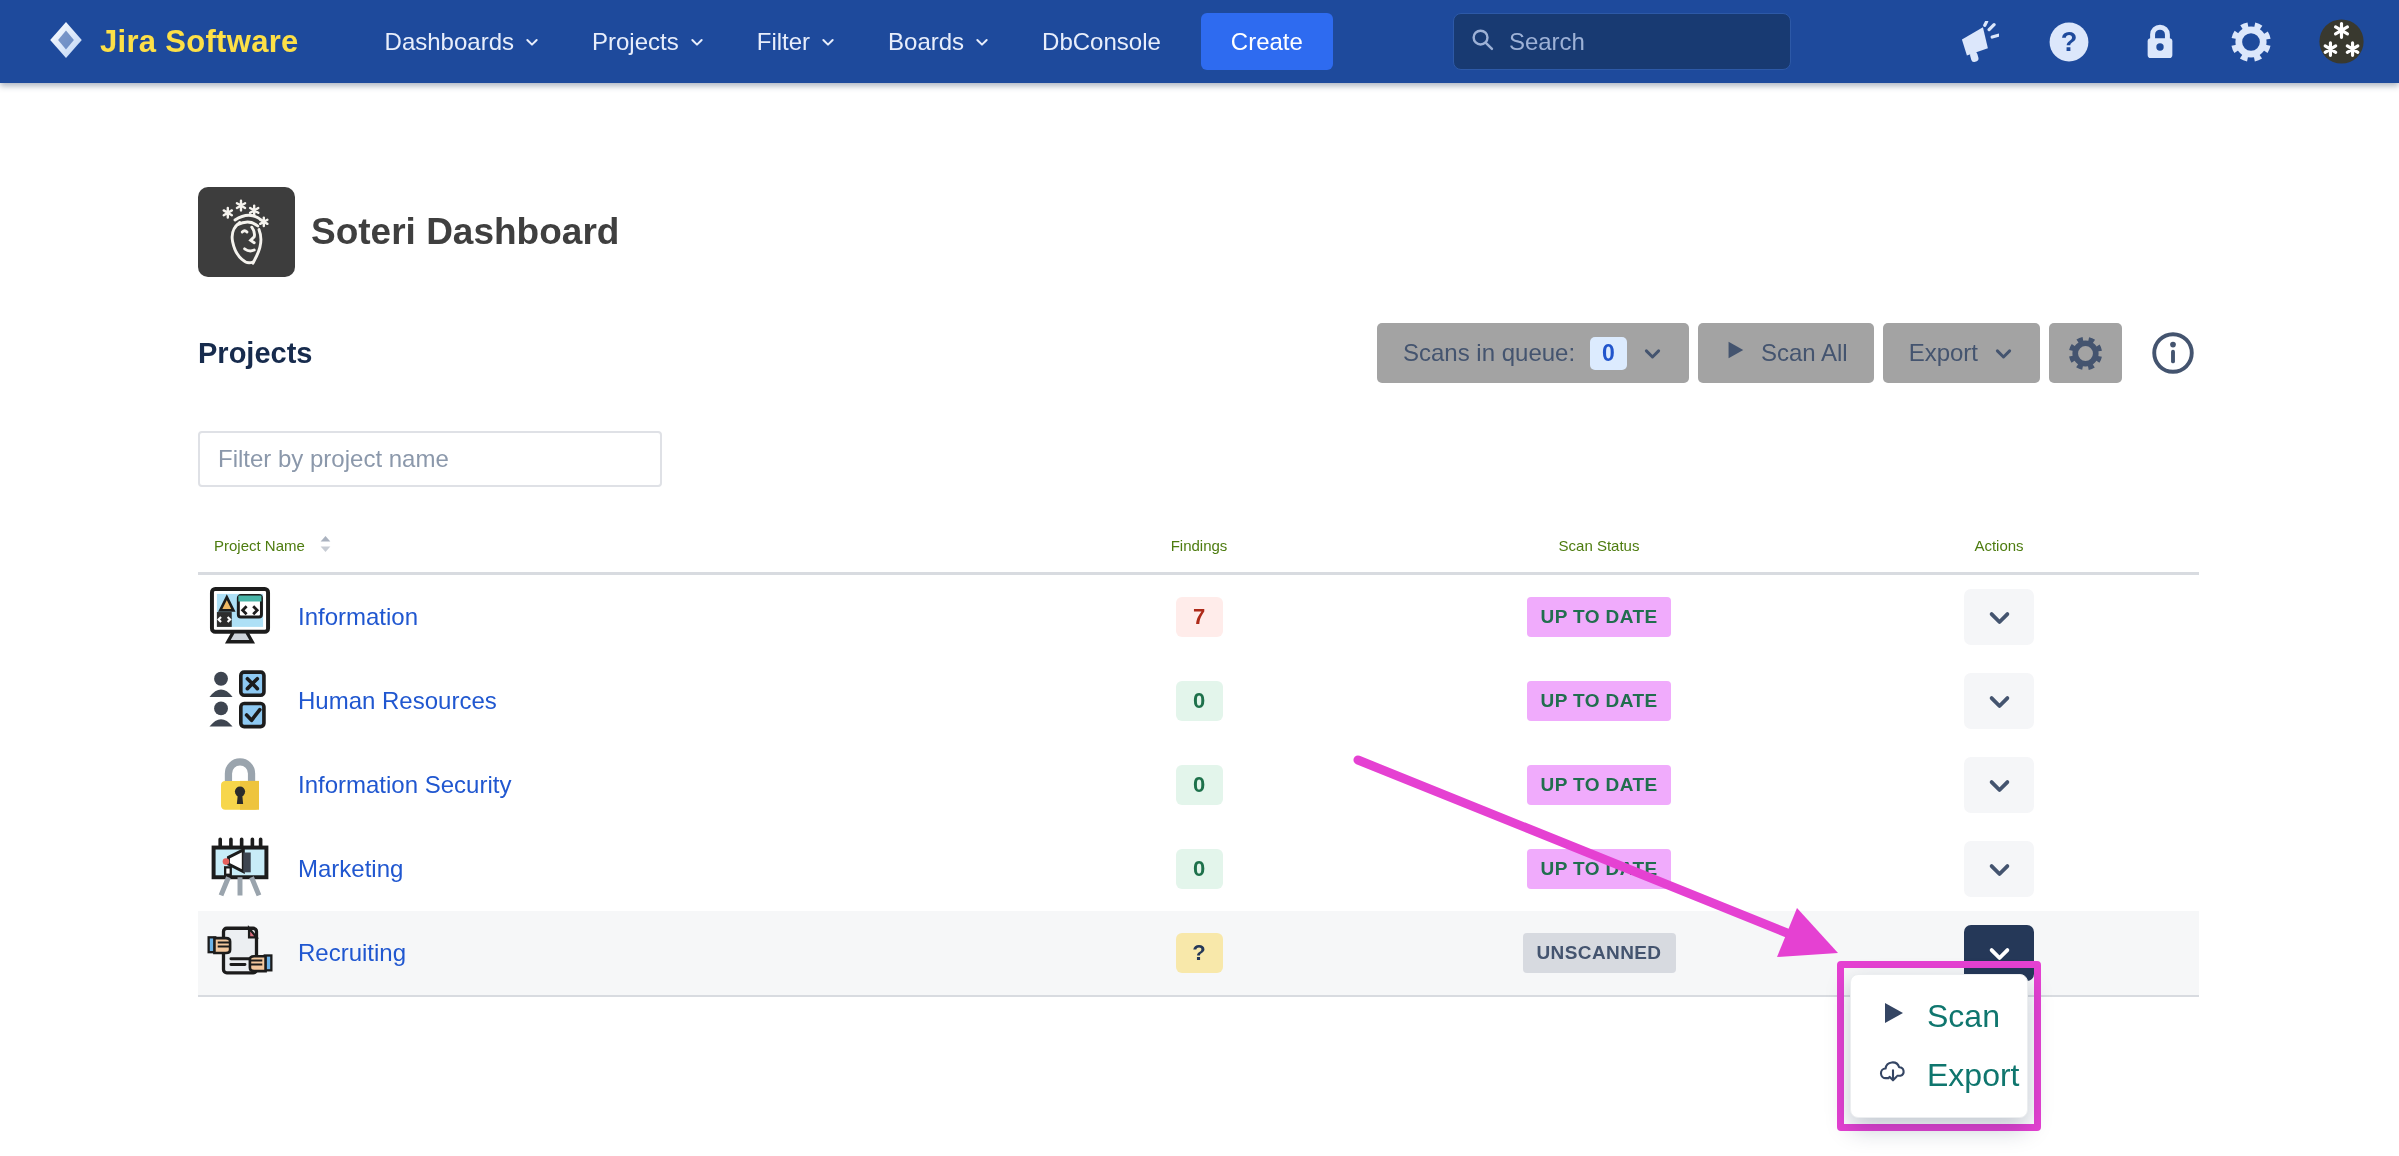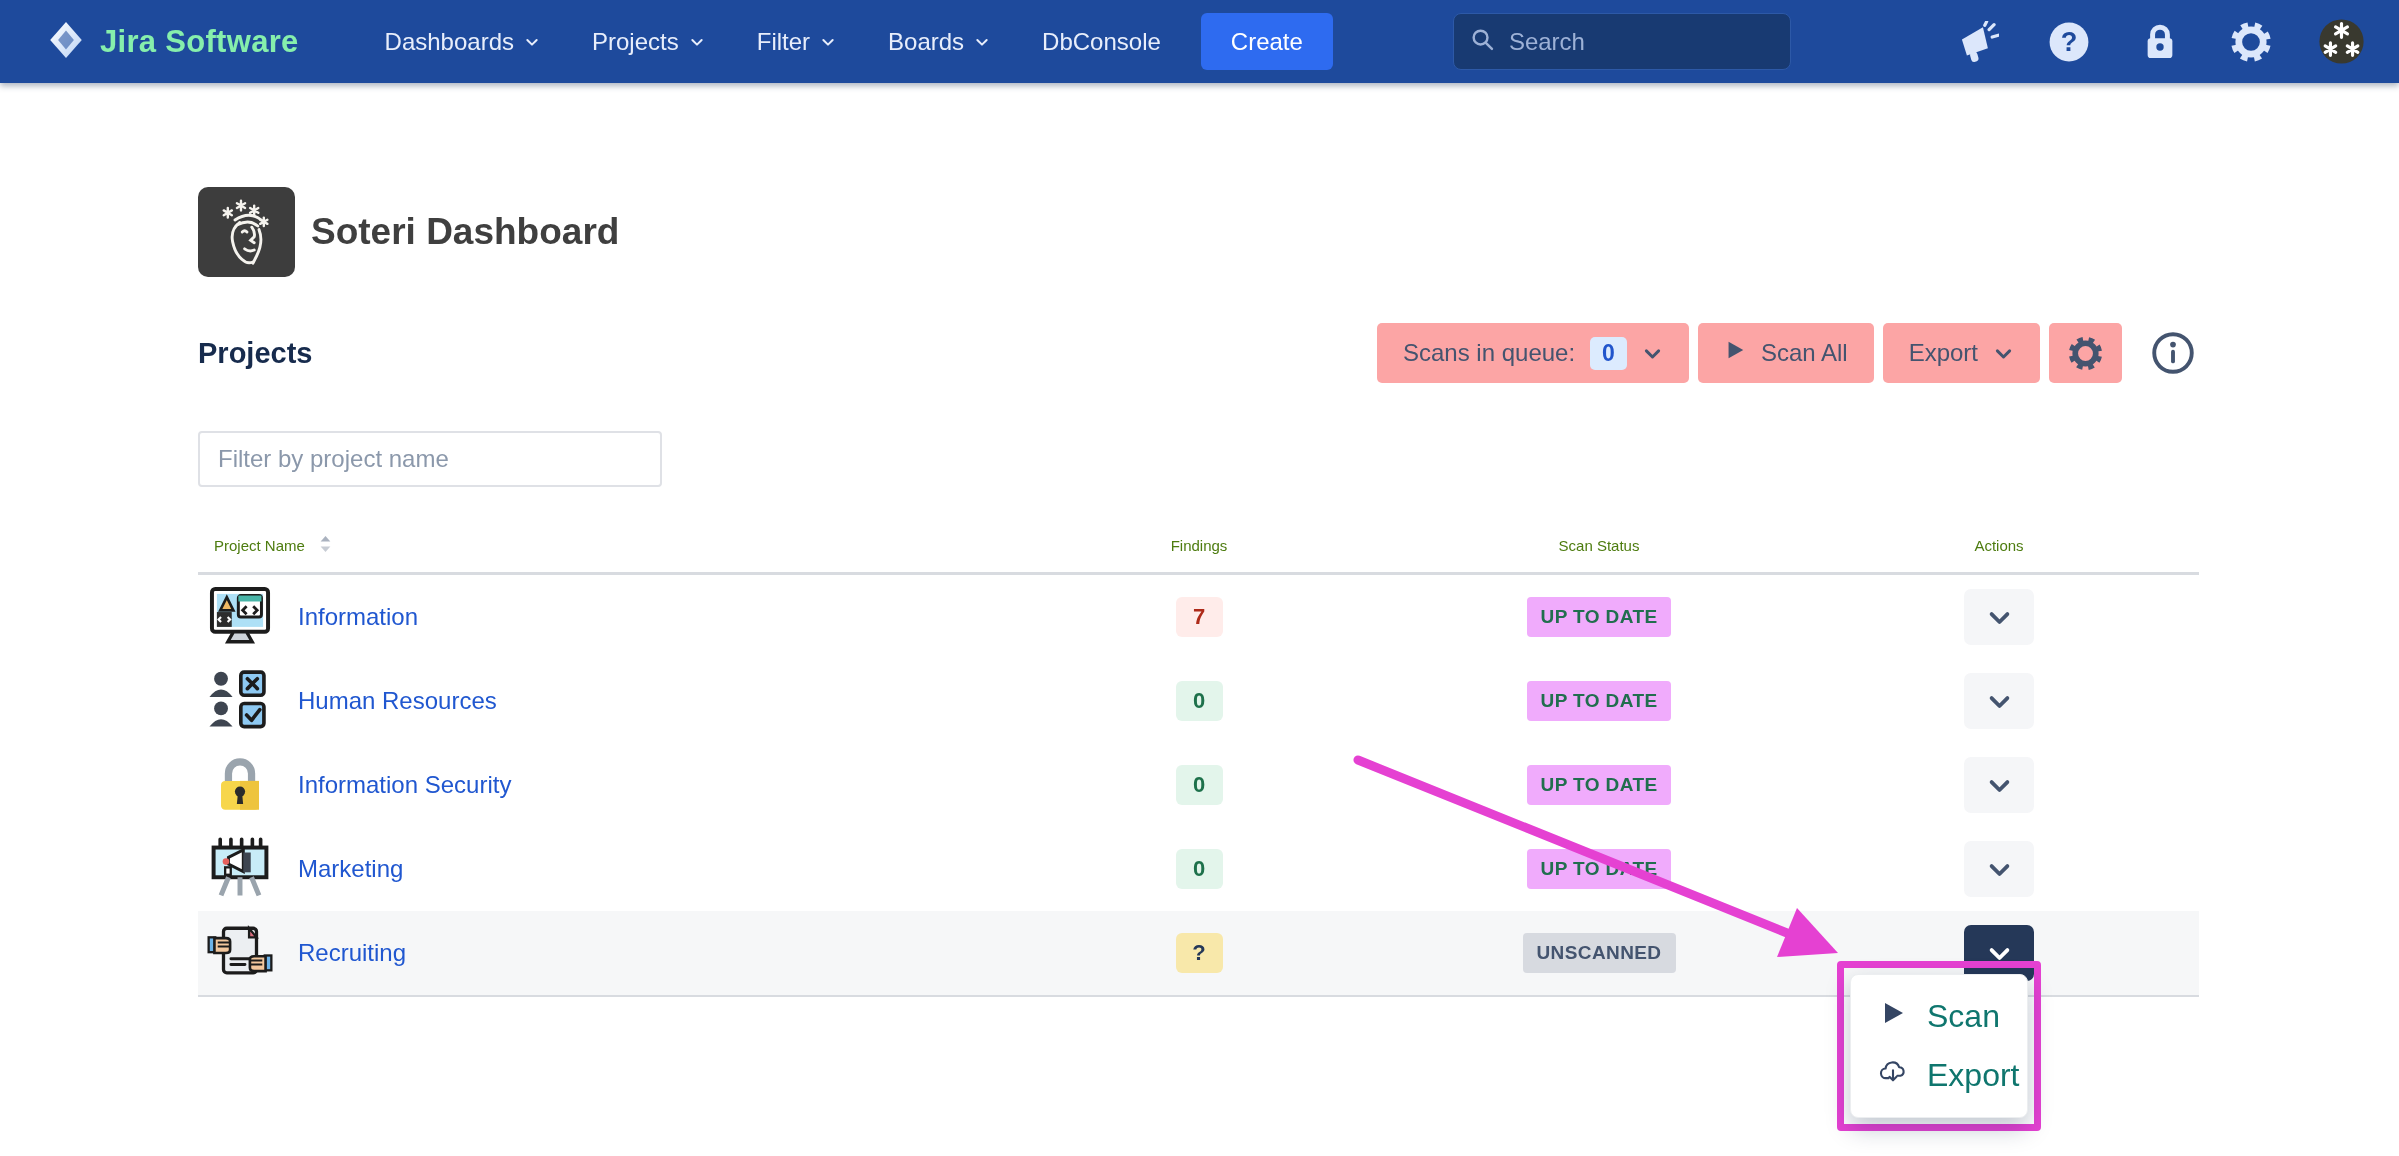--- a/index.html
+++ b/index.html
@@ -15,7 +15,7 @@
     box-shadow:0 3px 6px rgba(23,43,77,.35);
   }
   .brand { display:flex; align-items:center; gap:14px; }
-  .brand-text { color:#86efac; font-size:31px; font-weight:600; letter-spacing:.3px; white-space:nowrap; }
+  .brand-text { color:#fde047; font-size:31px; font-weight:600; letter-spacing:.3px; white-space:nowrap; }
   .nav-menu { display:flex; align-items:center; gap:52px; margin-left:86px; }
   .nav-item { display:flex; align-items:center; gap:10px; color:#e8eefb; font-size:24px; cursor:pointer; white-space:nowrap; }
   .nav-item svg { width:16px; height:16px; }

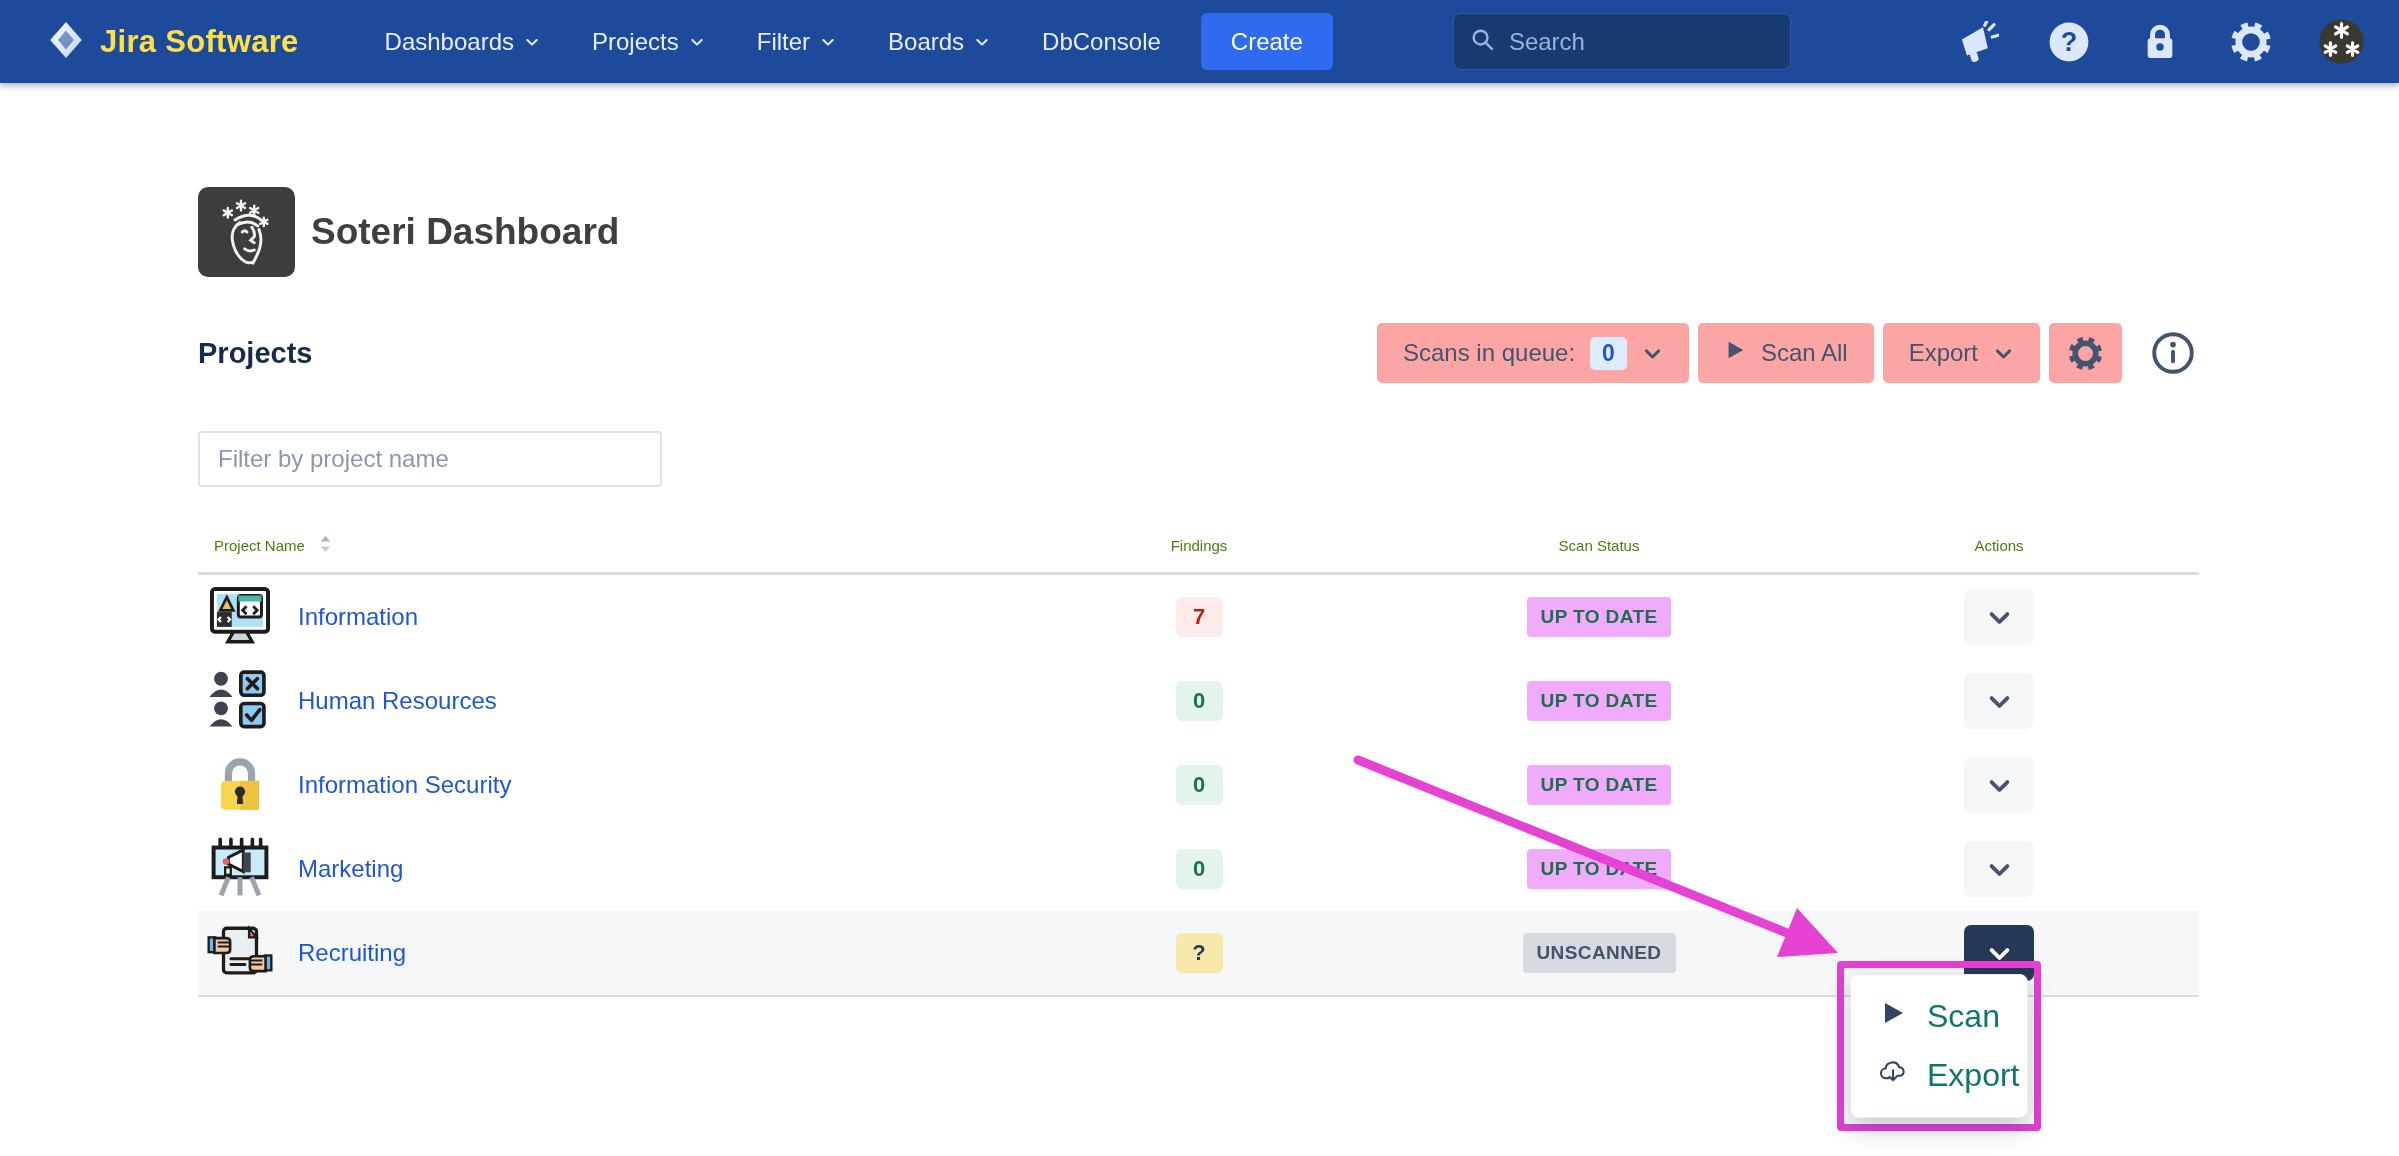--- a/index.html
+++ b/index.html
@@ -42,7 +42,7 @@
   .toolbar { display:flex; align-items:center; gap:9px; }
   .tbtn {
     display:inline-flex; align-items:center; gap:15px; height:60px; padding:0 26px;
-    background:#fca5a5; color:#44546f; border:none; border-radius:5px;
+    background:#a3a3a3; color:#44546f; border:none; border-radius:5px;
     font-size:24px; font-family:inherit; cursor:pointer; white-space:nowrap;
   }
   .queue-badge { background:#dcebfe; color:#2155cc; font-weight:700; border-radius:5px; padding:3px 12px; font-size:23px; }

